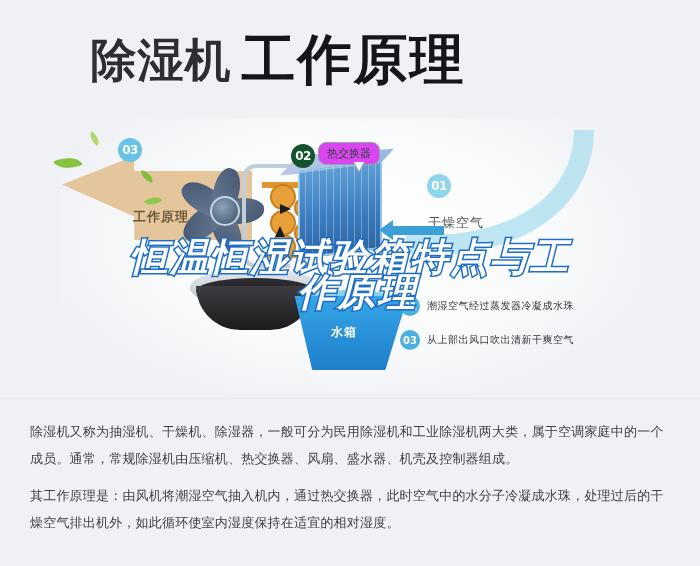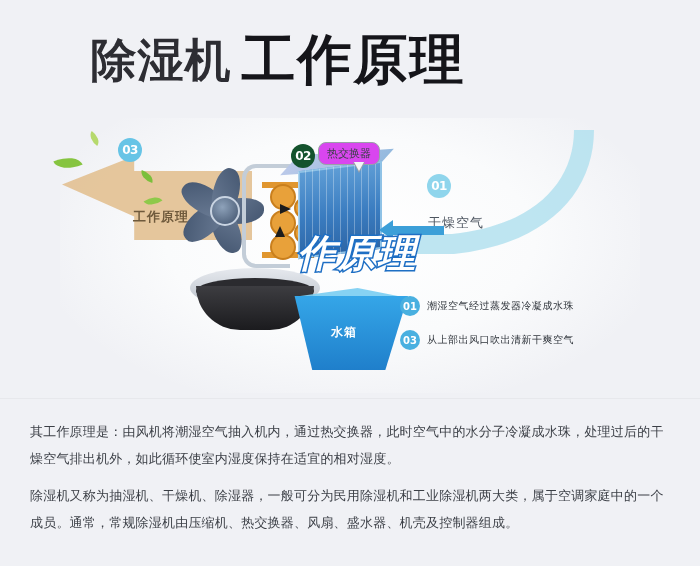--- a/index.html
+++ b/index.html
@@ -305,6 +305,7 @@
   </div>
 
   <div class="watermark">
+    <span class="wl">恒温恒湿试验箱特点与工</span>
     <span class="wl wl2">作原理</span>
   </div>
 

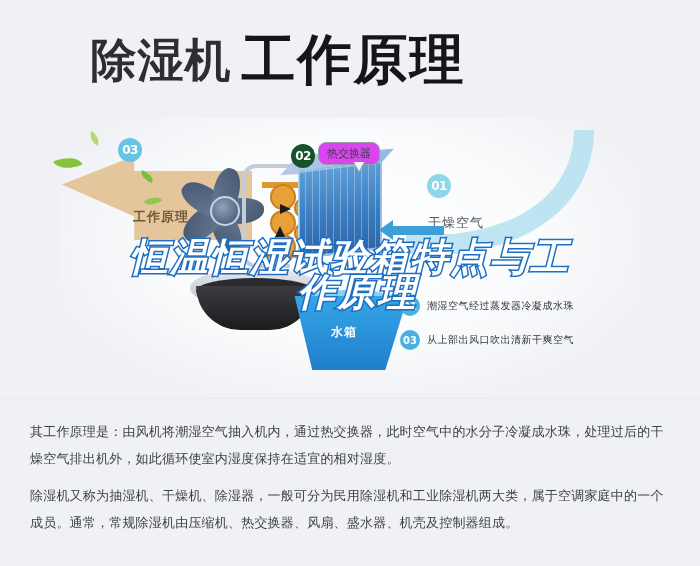--- a/index.html
+++ b/index.html
@@ -312,8 +312,8 @@
   <div class="divider"></div>
 
   <div class="copy">
+    <p>除湿机又称为抽湿机、干燥机、除湿器，一般可分为民用除湿机和工业除湿机两大类，属于空调家庭中的一个成员。通常，常规除湿机由压缩机、热交换器、风扇、盛水器、机壳及控制器组成。</p>
     <p>其工作原理是：由风机将潮湿空气抽入机内，通过热交换器，此时空气中的水分子冷凝成水珠，处理过后的干燥空气排出机外，如此循环使室内湿度保持在适宜的相对湿度。</p>
-    <p>除湿机又称为抽湿机、干燥机、除湿器，一般可分为民用除湿机和工业除湿机两大类，属于空调家庭中的一个成员。通常，常规除湿机由压缩机、热交换器、风扇、盛水器、机壳及控制器组成。</p>
   </div>
 
 </div>

